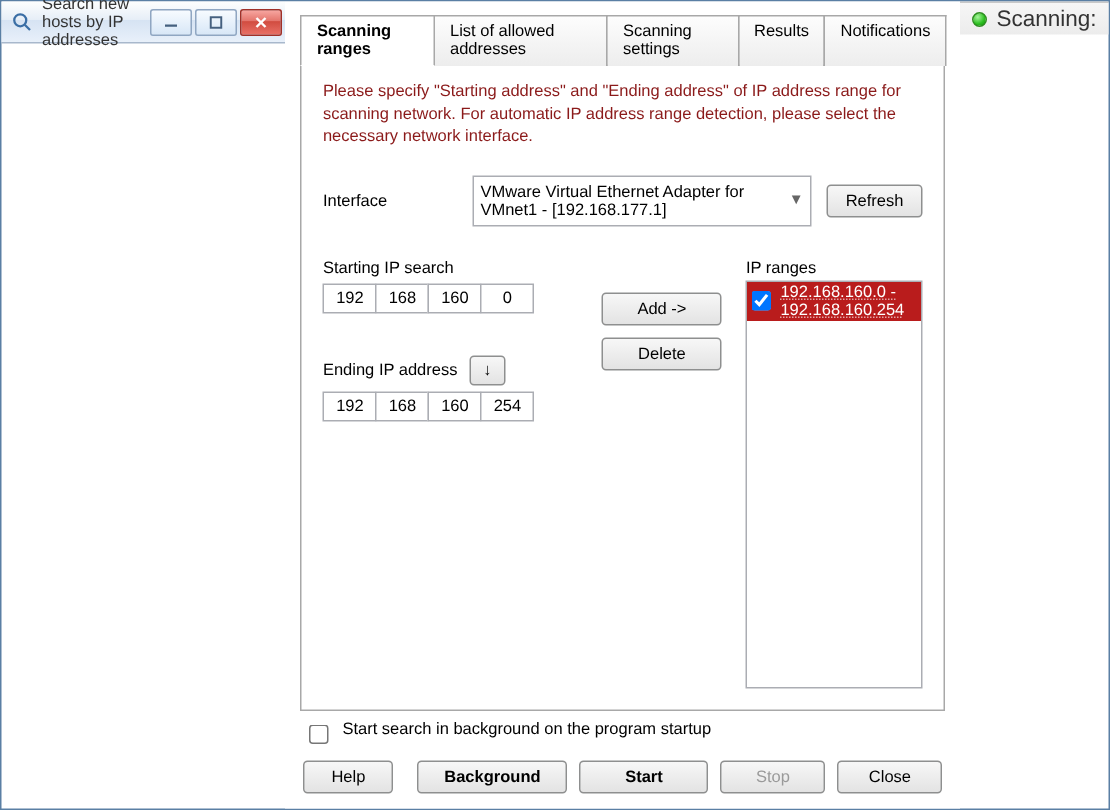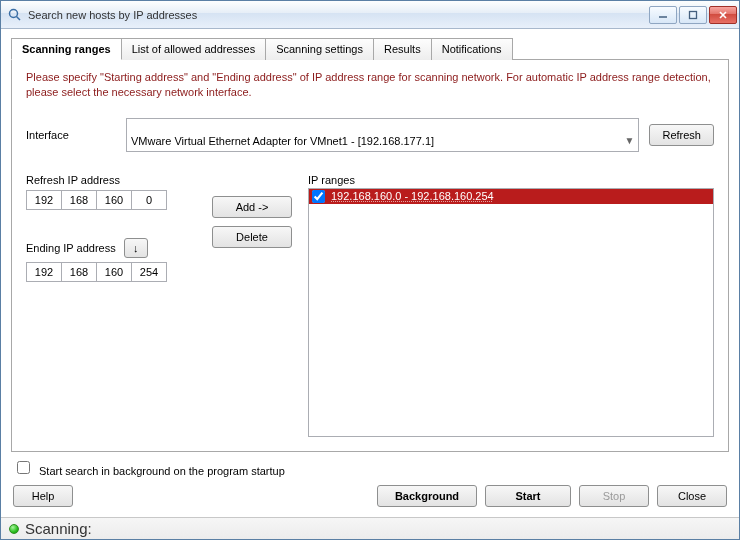--- a/index.html
+++ b/index.html
@@ -4,7 +4,7 @@
 <style>
   * { box-sizing: border-box; }
   html, body { margin: 0; padding: 0; font-family: "Segoe UI", Tahoma, sans-serif; font-size: 11px; }
-  .window { width: 740px; height: 540px; border: 1px solid #5a7fa4; background: #fff; display: flex; flex-direction: column; }
+  .window { width: 740px; height: 540px; border: 1px solid #5a7fa4; background: #fff; display: flex; flex-direction: row; }
   .titlebar { height: 28px; background: linear-gradient(#fdfefe, #e6eef7 45%, #d6e3f3 46%, #e8f0fa); border-bottom: 1px solid #a8b8cc; display: flex; align-items: center; padding: 0 2px 0 6px; }
   .titlebar .appicon { width: 16px; height: 16px; margin-right: 5px; display:flex; align-items:center; justify-content:center; }
   .titlebar .title { flex: 1; color: #333; }

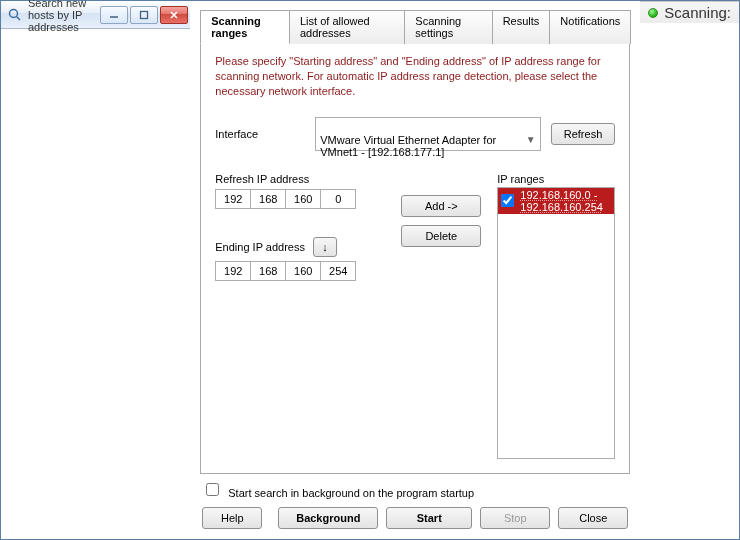--- a/index.html
+++ b/index.html
@@ -20,7 +20,7 @@
   .instr { color:#8b1a1a; line-height:1.35; margin-bottom: 18px; }
   .row-if { display:flex; align-items:center; gap:10px; margin-bottom: 22px; }
   .row-if label { width: 90px; }
-  .combo { flex:1; height:21px; border:1px solid #abadb3; background:#fff; display:flex; padding:16px 4px; justify-content:space-between; }
+  .combo { flex:1; height:21px; border:1px solid #abadb3; background:#fff; display:flex; align-items:center; padding:16px 4px; justify-content:space-between; }
   .combo .arrow { color:#666; font-size:10px; }
   .btn { height:22px; min-width:60px; padding:0 12px; border:1px solid #8e8f8f; border-radius:3px; background:linear-gradient(#f7f7f7,#e3e3e3); font: inherit; }
   .btn[disabled] { color:#9a9a9a; }

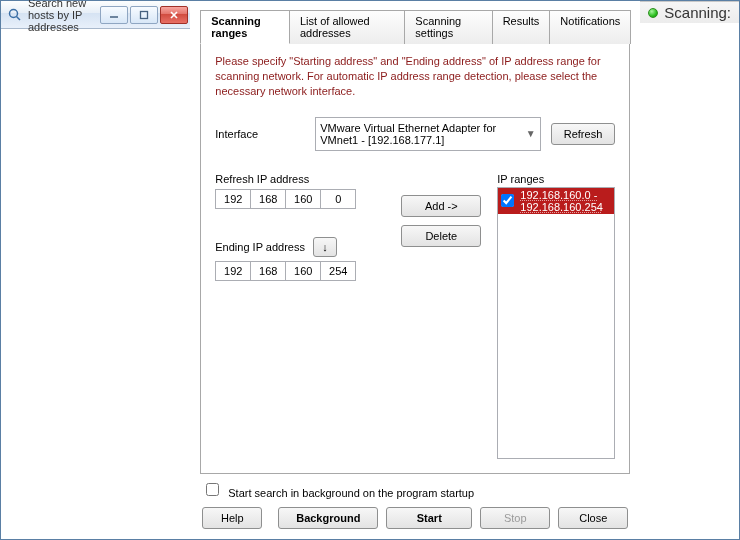--- a/index.html
+++ b/index.html
@@ -99,7 +99,7 @@
 
       <div class="midgrid">
         <div class="ipcol">
-          <div>Refresh IP address</div>
+          <div>Starting IP search</div>
           <div class="ipboxes">
             <input class="oct" value="192" style="">
             <input class="oct" value="168" style="">

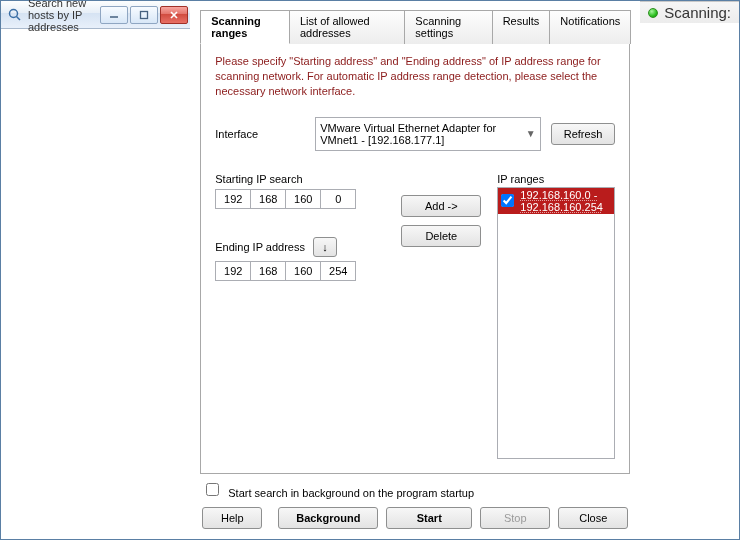--- a/index.html
+++ b/index.html
@@ -38,7 +38,7 @@
   .listitem.sel { background:#b91c1c; color:#fff; }
   .listitem input[type=checkbox] { margin:0 2px 0 0; }
   .listitem .txt { text-decoration: underline dotted rgba(255,255,255,0.6); }
-  .footer1 { display:flex; align-items:flex-end; gap:6px; padding:6px 2px 8px 2px; }
+  .footer1 { display:flex; align-items:flex-start; gap:6px; padding:6px 2px 8px 2px; }
   .footer2 { display:flex; gap:8px; padding: 0 2px 4px 2px; }
   .footer2 .spacer { flex:1; }
   .status { height:22px; border-top:1px solid #c8c8c8; background:linear-gradient(#f6f6f6,#ececec); display:flex; align-items:center; gap:6px; padding:0 8px; font-size:15px; color:#333;}

